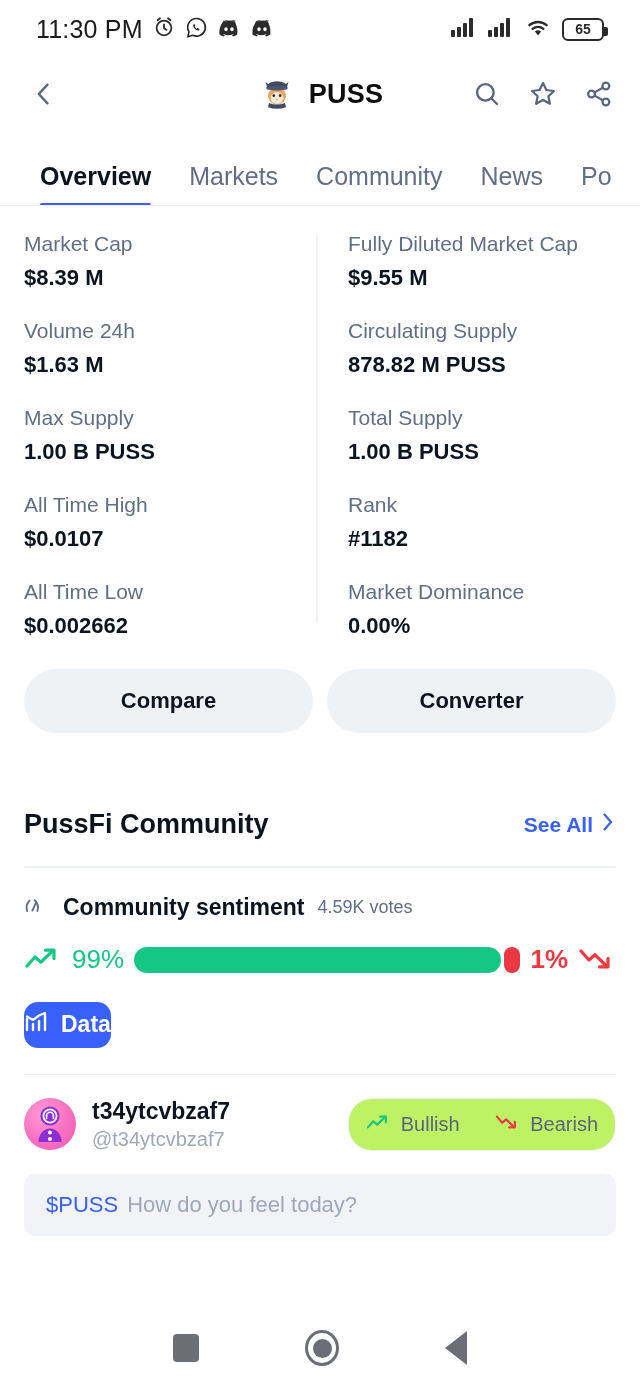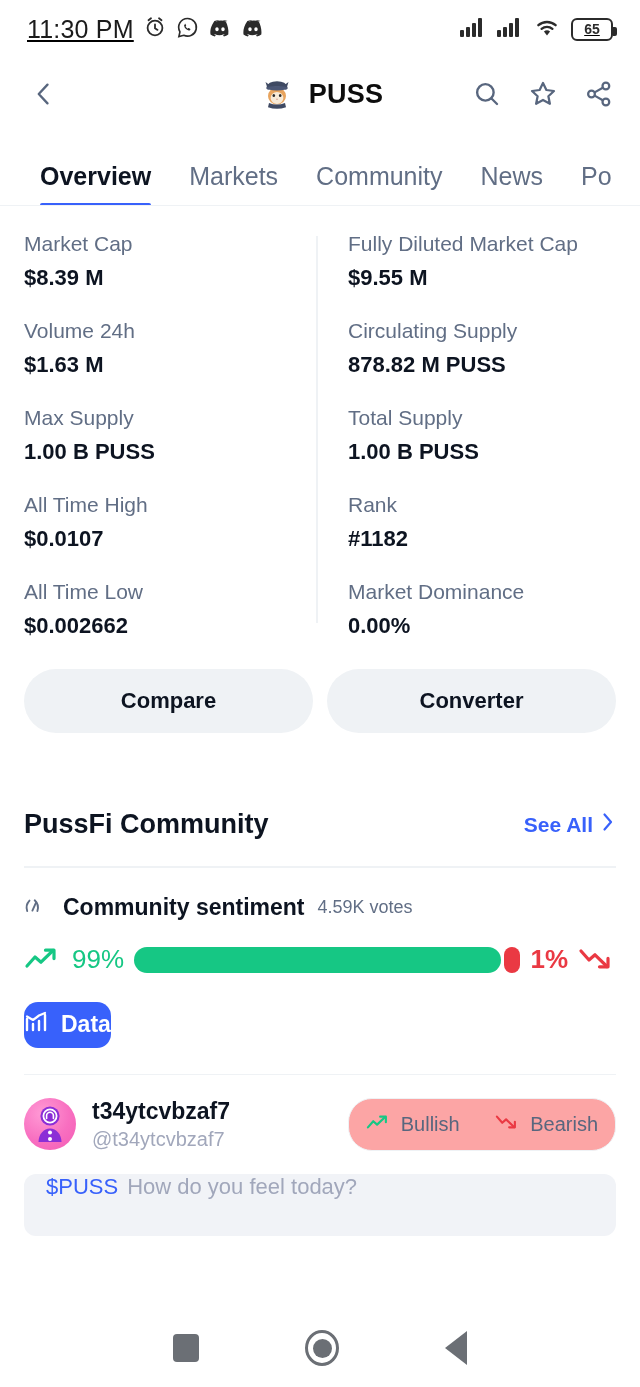--- a/index.html
+++ b/index.html
@@ -15,9 +15,8 @@
   .statusbar {
     height: 58px; width: 100%;
     display: flex; align-items: center;
-    padding: 0 27px;
+    padding: 0 36px;
     background: #fff;
-    text-decoration: underline;
   }
   .sb-left { display: flex; align-items: center; gap: 9px; }
   .sb-time { font-size: 25px; color: #1b1b1b; letter-spacing: .2px; }

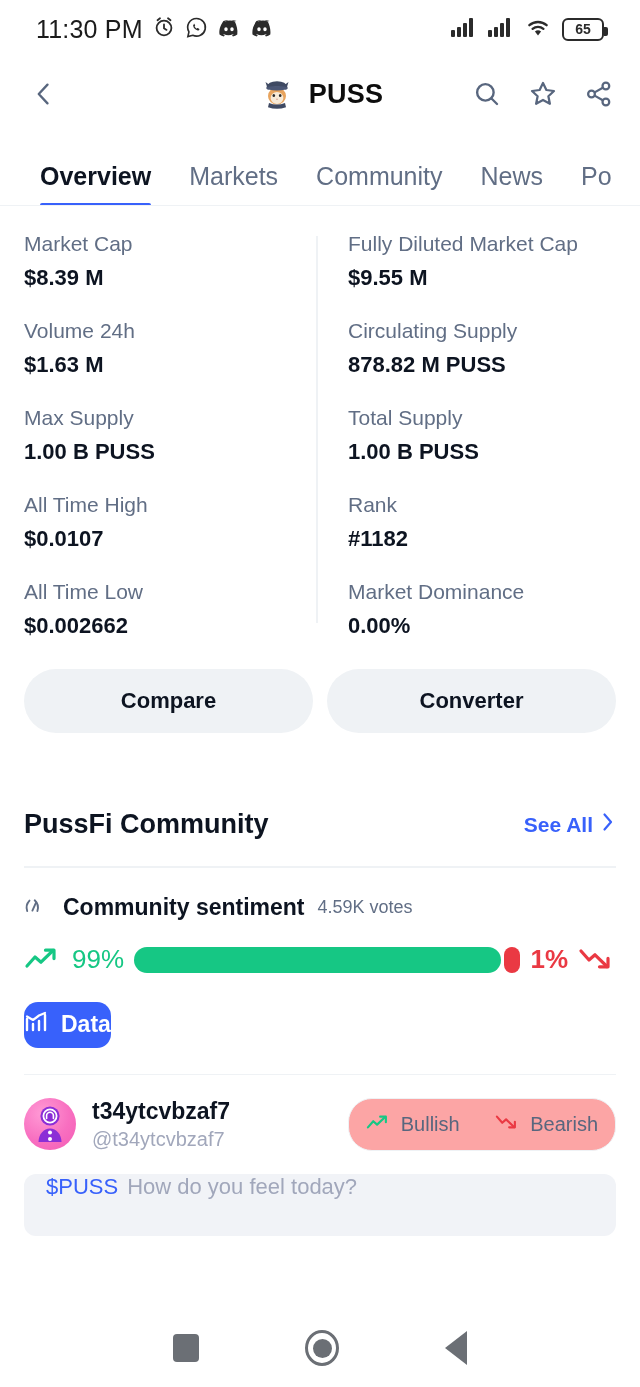--- a/index.html
+++ b/index.html
@@ -143,7 +143,7 @@
   .sentiment-toggle {
     margin-left: auto; display: flex; align-items: flex-start;
     border: 1.5px solid #eff2f5; border-radius: 24px; overflow: hidden;
-    background: #fca5a5;
+    background: #bef264;
   }
   .toggle-btn {
     display: flex; align-items: center; gap: 9px;

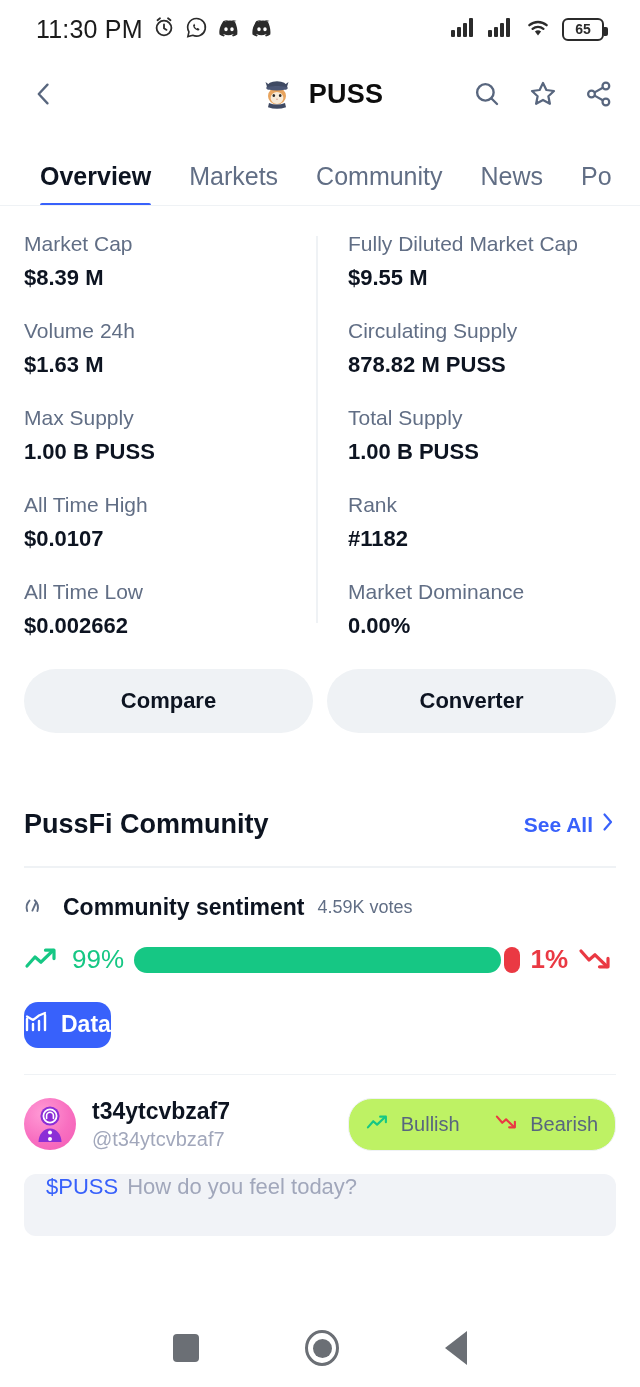--- a/index.html
+++ b/index.html
@@ -154,7 +154,7 @@
 
   .composer {
     margin: 22px 24px 0 24px; height: 62px; border-radius: 12px;
-    background: #f1f3f7; display: flex; padding: 0 22px; gap: 9px;
+    background: #f1f3f7; display: flex; align-items: center; padding: 0 22px; gap: 9px;
   }
   .ticker-tag { font-size: 22px; color: #3861fb; }
   .composer-placeholder { font-size: 22px; color: #a1a7bb; }

